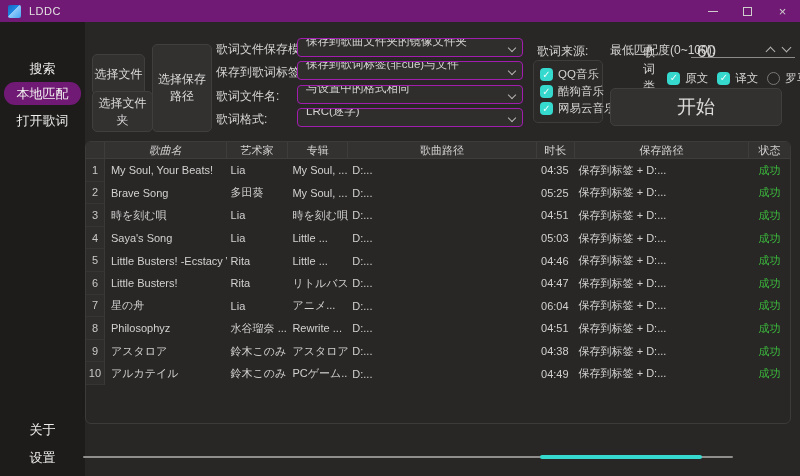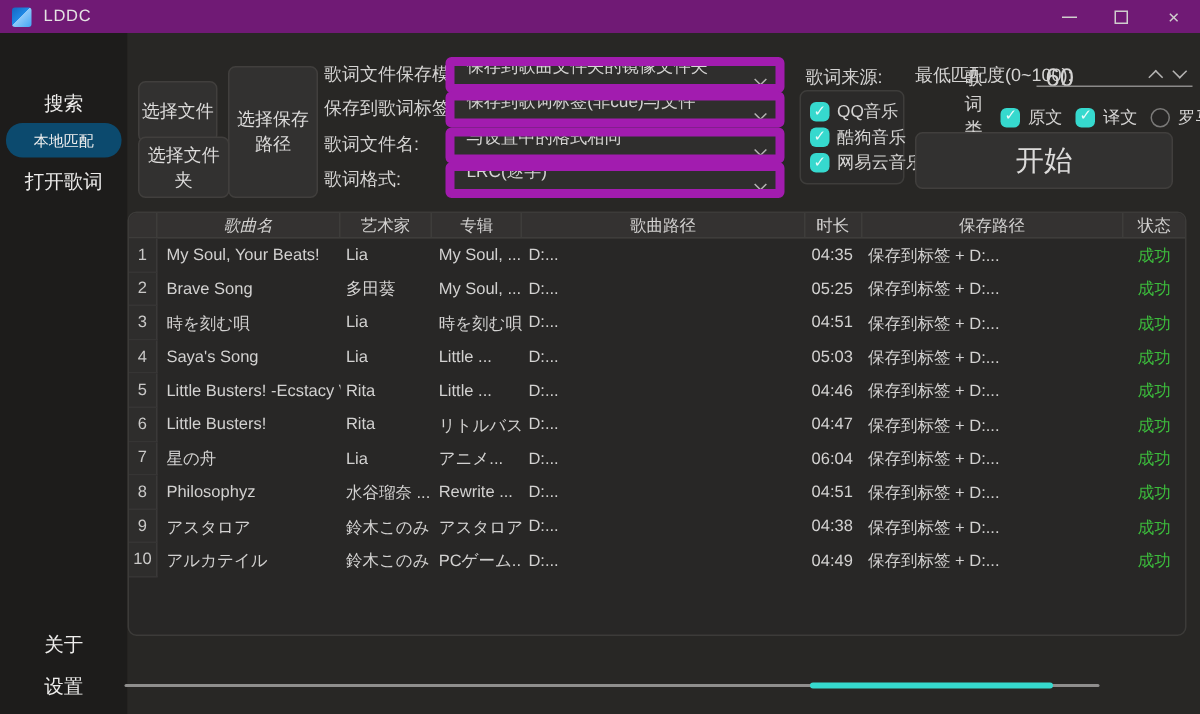--- a/index.html
+++ b/index.html
@@ -31,7 +31,7 @@
     color:#dcdbda; font-size:12px; display:flex; align-items:center; justify-content:center; text-align:center; }
 
   .form-label { position:absolute; font-size:12px; color:#d5d4d3; white-space:nowrap; }
-  .combo { position:absolute; height:19px; background:#2f2e2d; border:6px solid #a21caf; border-radius:4px;
+  .combo { position:absolute; height:19px; background:#2f2e2d; border:1px solid #a21caf; border-radius:4px;
     display:flex; align-items:center; padding:0 20px 12px 8px; font-size:11.5px; color:#d5d4d3; white-space:nowrap; overflow:hidden; }
   .chev { position:absolute; right:7px; top:6px; width:6px; height:6px; border-right:1.4px solid #b5b4b3; border-bottom:1.4px solid #b5b4b3; transform:rotate(45deg); }
 

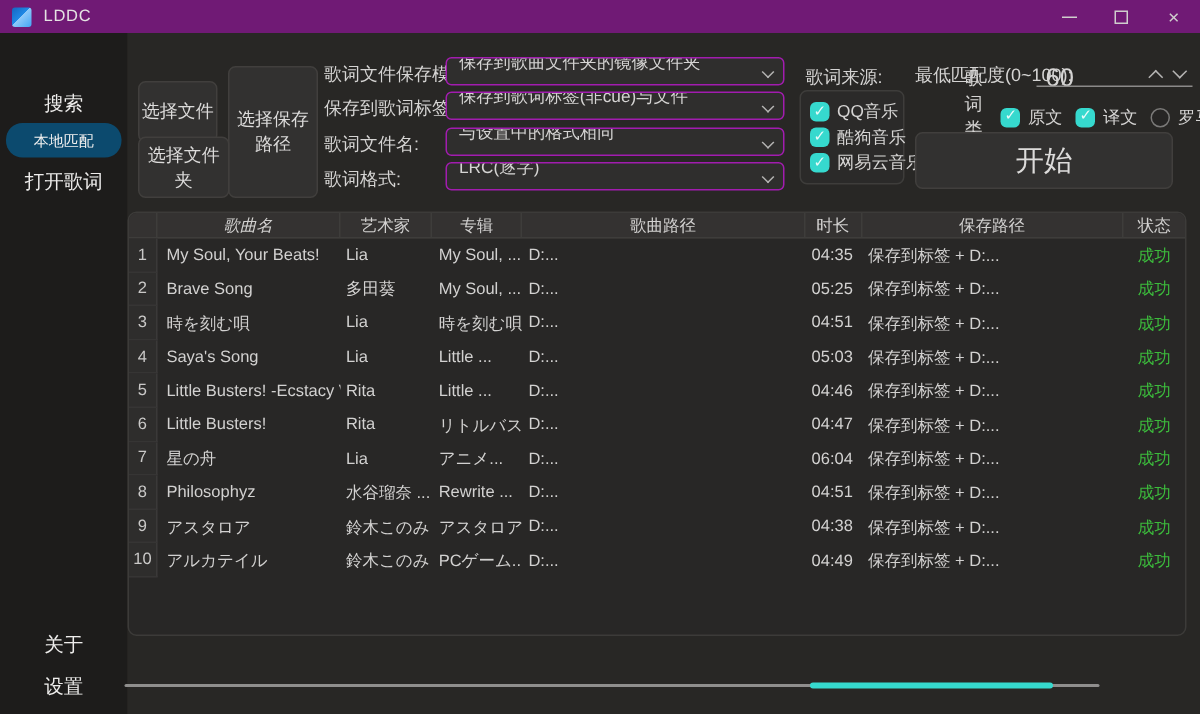--- a/index.html
+++ b/index.html
@@ -21,8 +21,8 @@
   
   .sidebar { position:absolute; left:0; top:22px; width:85px; height:454px; background:#1d1c1b; }
   .side-item { position:absolute; left:0; width:85px; text-align:center; font-size:13px; color:#eeedec; cursor:default; }
-  .side-pill { position:absolute; left:4px; width:77px; height:23px; background:#0c4a6e; border-radius:11px;
-    display:flex; align-items:center; justify-content:center; font-size:10px; color:#f2f1f0; }
+  .side-pill { position:absolute; left:4px; width:77px; height:23px; background:#701a75; border-radius:11px;
+    display:flex; align-items:center; justify-content:center; font-size:13px; color:#f2f1f0; }
 
   
   .main { position:absolute; left:85px; top:22px; width:715px; height:454px; background:#282725; }

